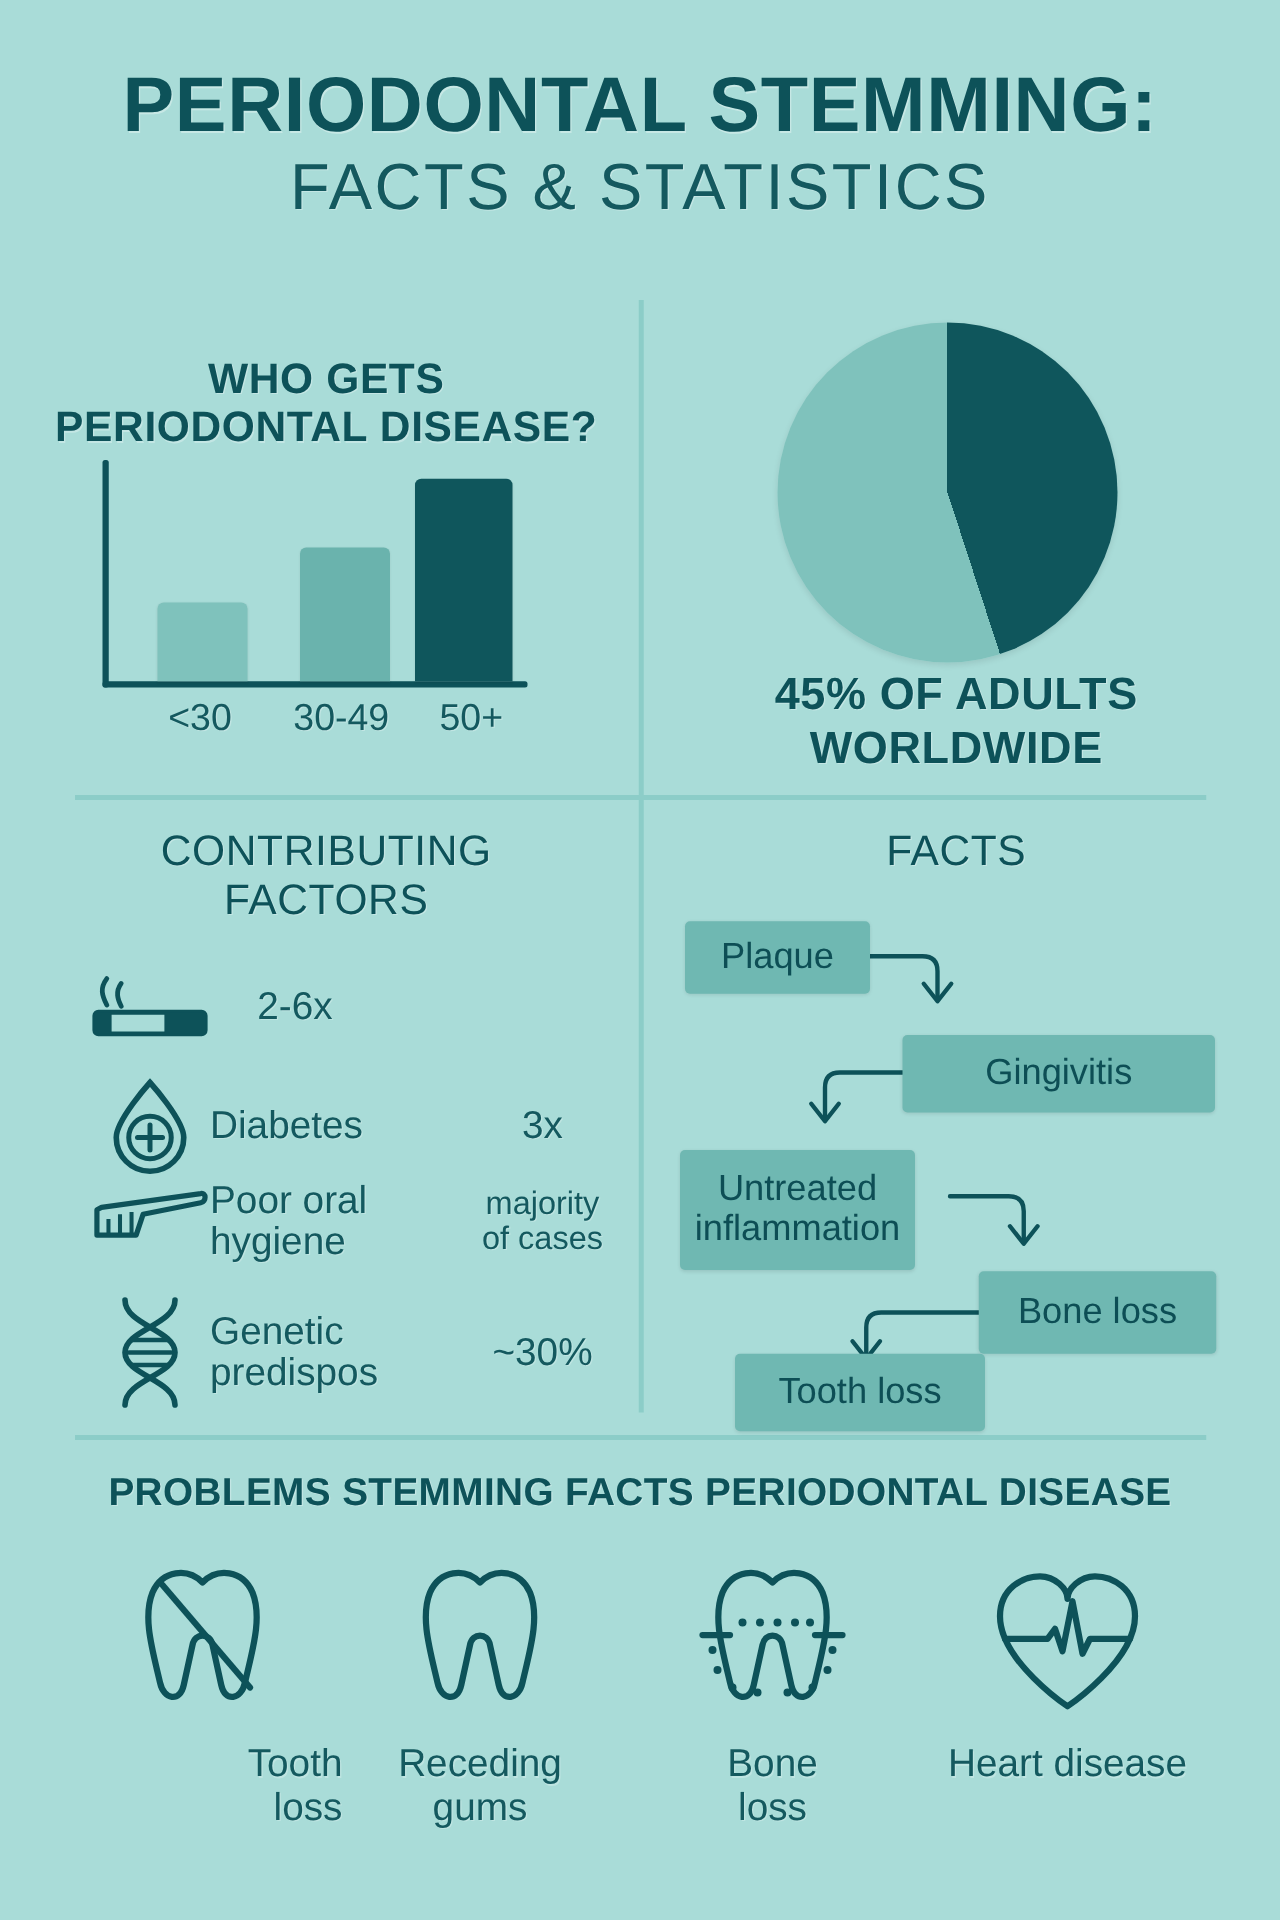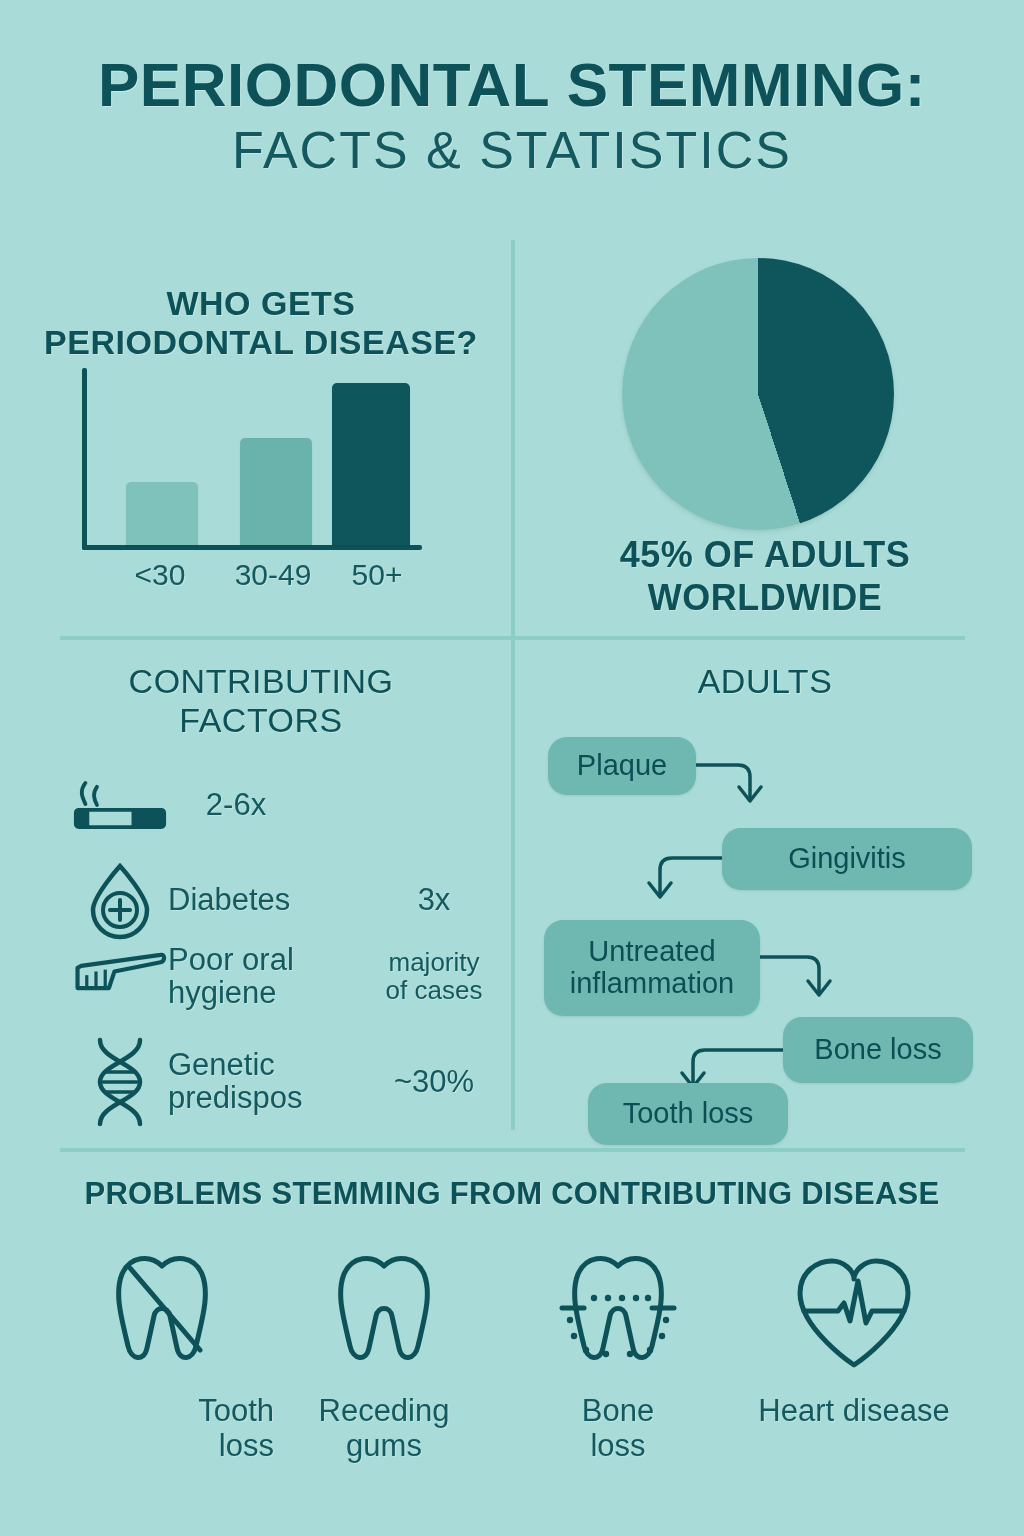--- a/index.html
+++ b/index.html
@@ -193,7 +193,7 @@
   </div>
 
   <div class="quad-head" style="left:520px;top:662px;width:490px;font-size:34px;font-weight:400;">
-    <div>ADULTS</div>
+    <div>FACTS</div>
   </div>
 
   <div class="flow">

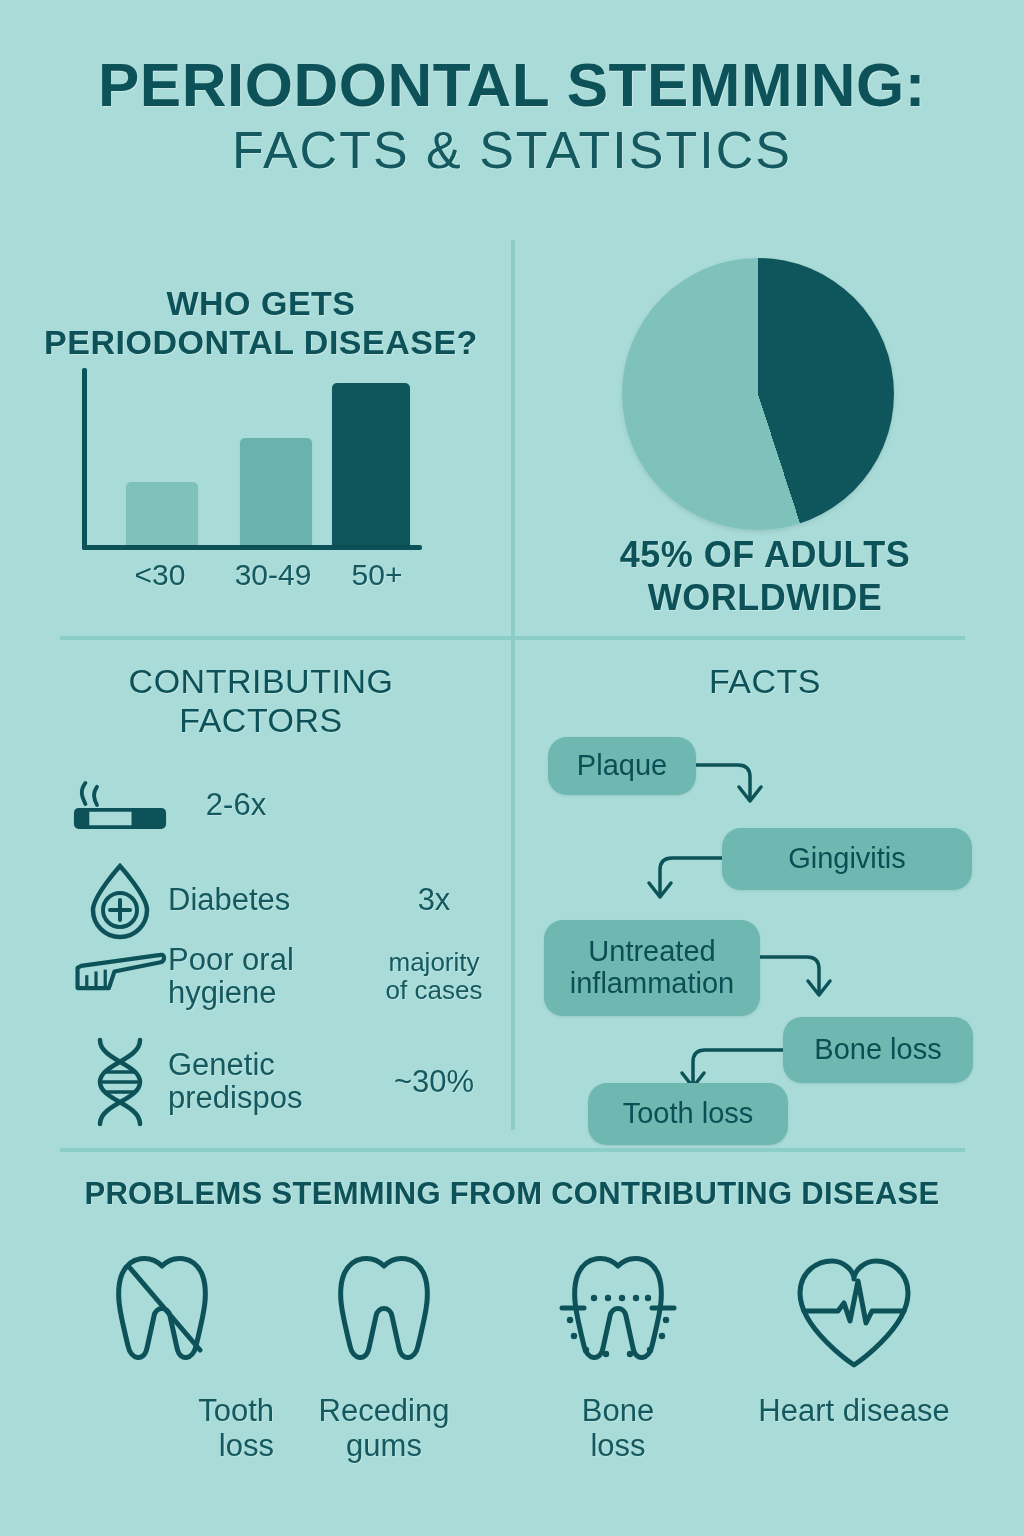--- a/index.html
+++ b/index.html
@@ -69,7 +69,7 @@
   
   .flow{position:absolute;left:520px;top:725px;width:490px;height:400px;}
   .flow-box{
-    position:absolute;background:#6fb8b2;border-radius:19px;
+    position:absolute;background:#6fb8b2;border-radius:4px;
     display:flex;align-items:center;justify-content:center;
     color:#0d4e55;font-size:29px;line-height:1.1;text-align:center;
     box-shadow:0 1px 3px rgba(0,0,0,.10);

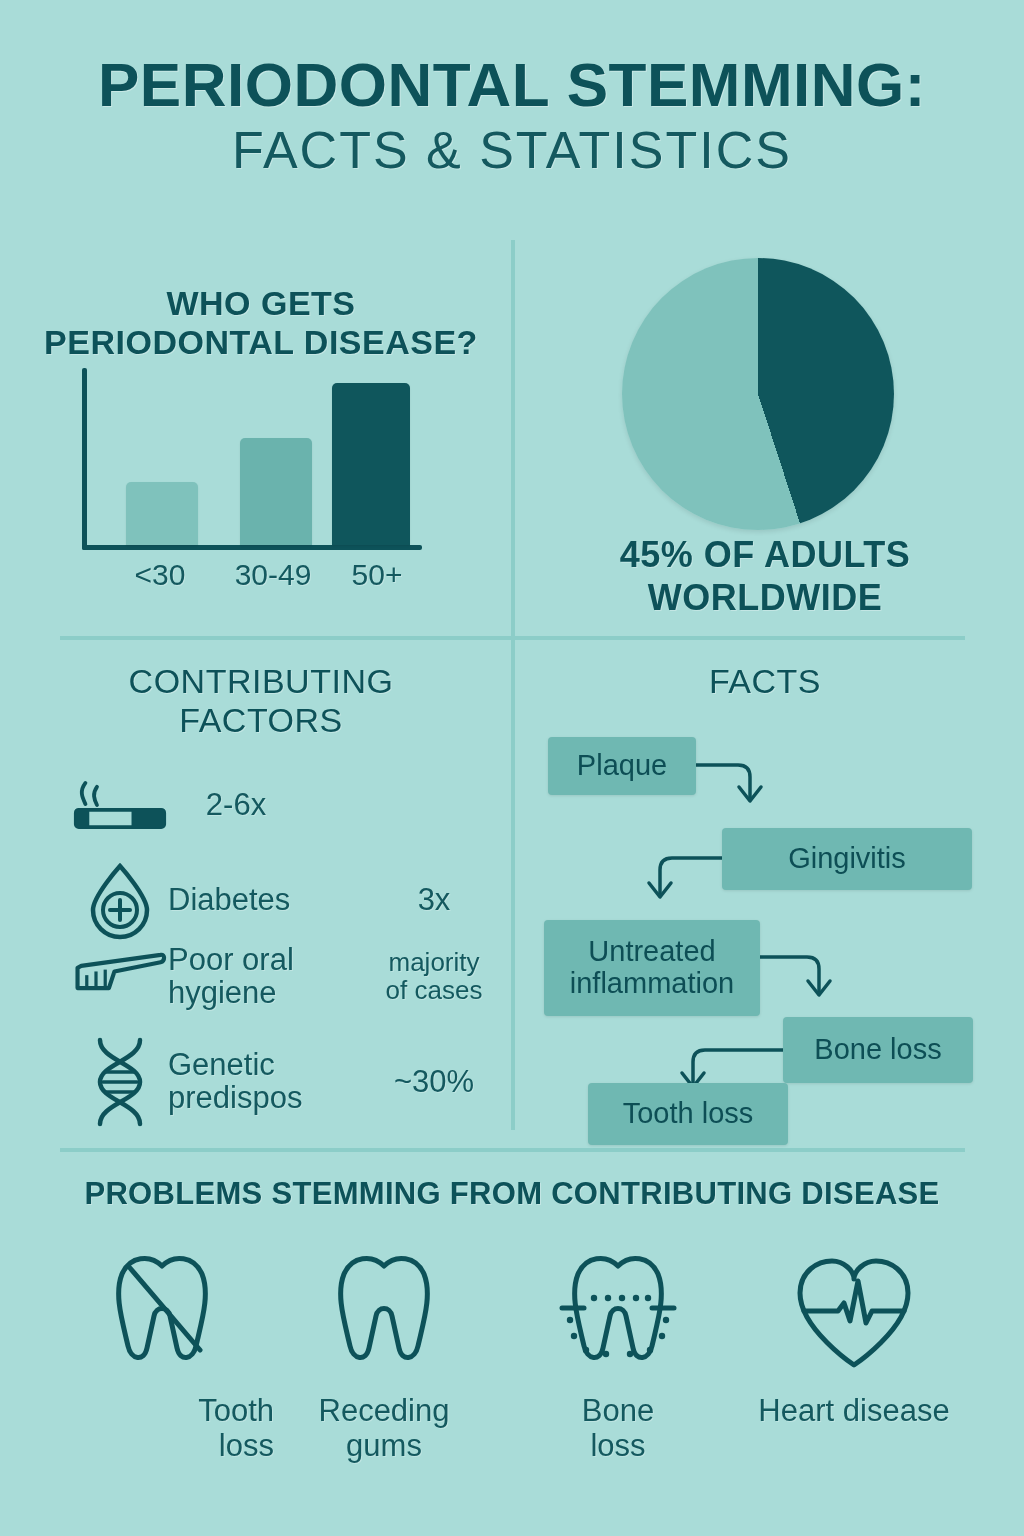--- a/index.html
+++ b/index.html
@@ -214,7 +214,7 @@
 
     <div class="flow-box" style="left:28px;top:12px;width:148px;height:58px;">Plaque</div>
     <div class="flow-box" style="left:202px;top:103px;width:250px;height:62px;">Gingivitis</div>
-    <div class="flow-box" style="left:24px;top:195px;width:216px;height:96px;white-space:pre-line;">Untreated
+    <div class="flow-box" style="left:24px;top:195px;width:188px;height:96px;white-space:pre-line;">Untreated
 inflammation</div>
     <div class="flow-box" style="left:263px;top:292px;width:190px;height:66px;">Bone loss</div>
     <div class="flow-box" style="left:68px;top:358px;width:200px;height:62px;">Tooth loss</div>

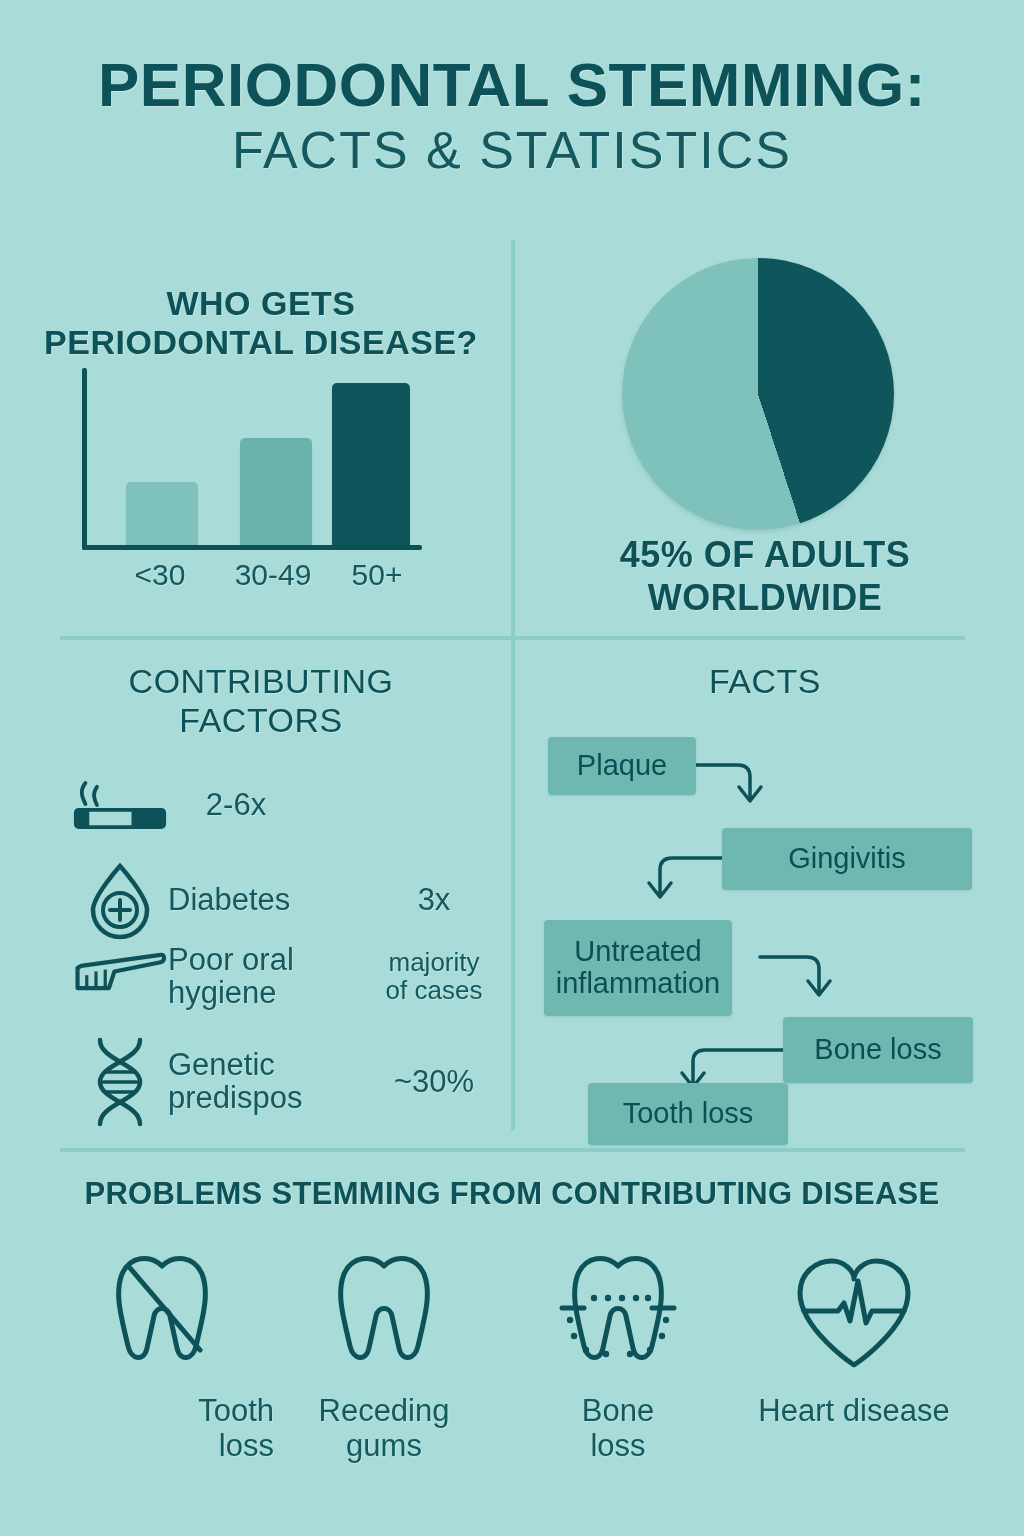--- a/index.html
+++ b/index.html
@@ -220,7 +220,7 @@
     <div class="flow-box" style="left:68px;top:358px;width:200px;height:62px;">Tooth loss</div>
   </div>
 
-  <div class="problems-head">PROBLEMS STEMMING FROM CONTRIBUTING DISEASE</div>
+  <div class="problems-head">PROBLEMS STEMMING FACTS PERIODONTAL DISEASE</div>
 
   <div class="problem-cell" style="left:50px;">
     <div class="problem-icon">

